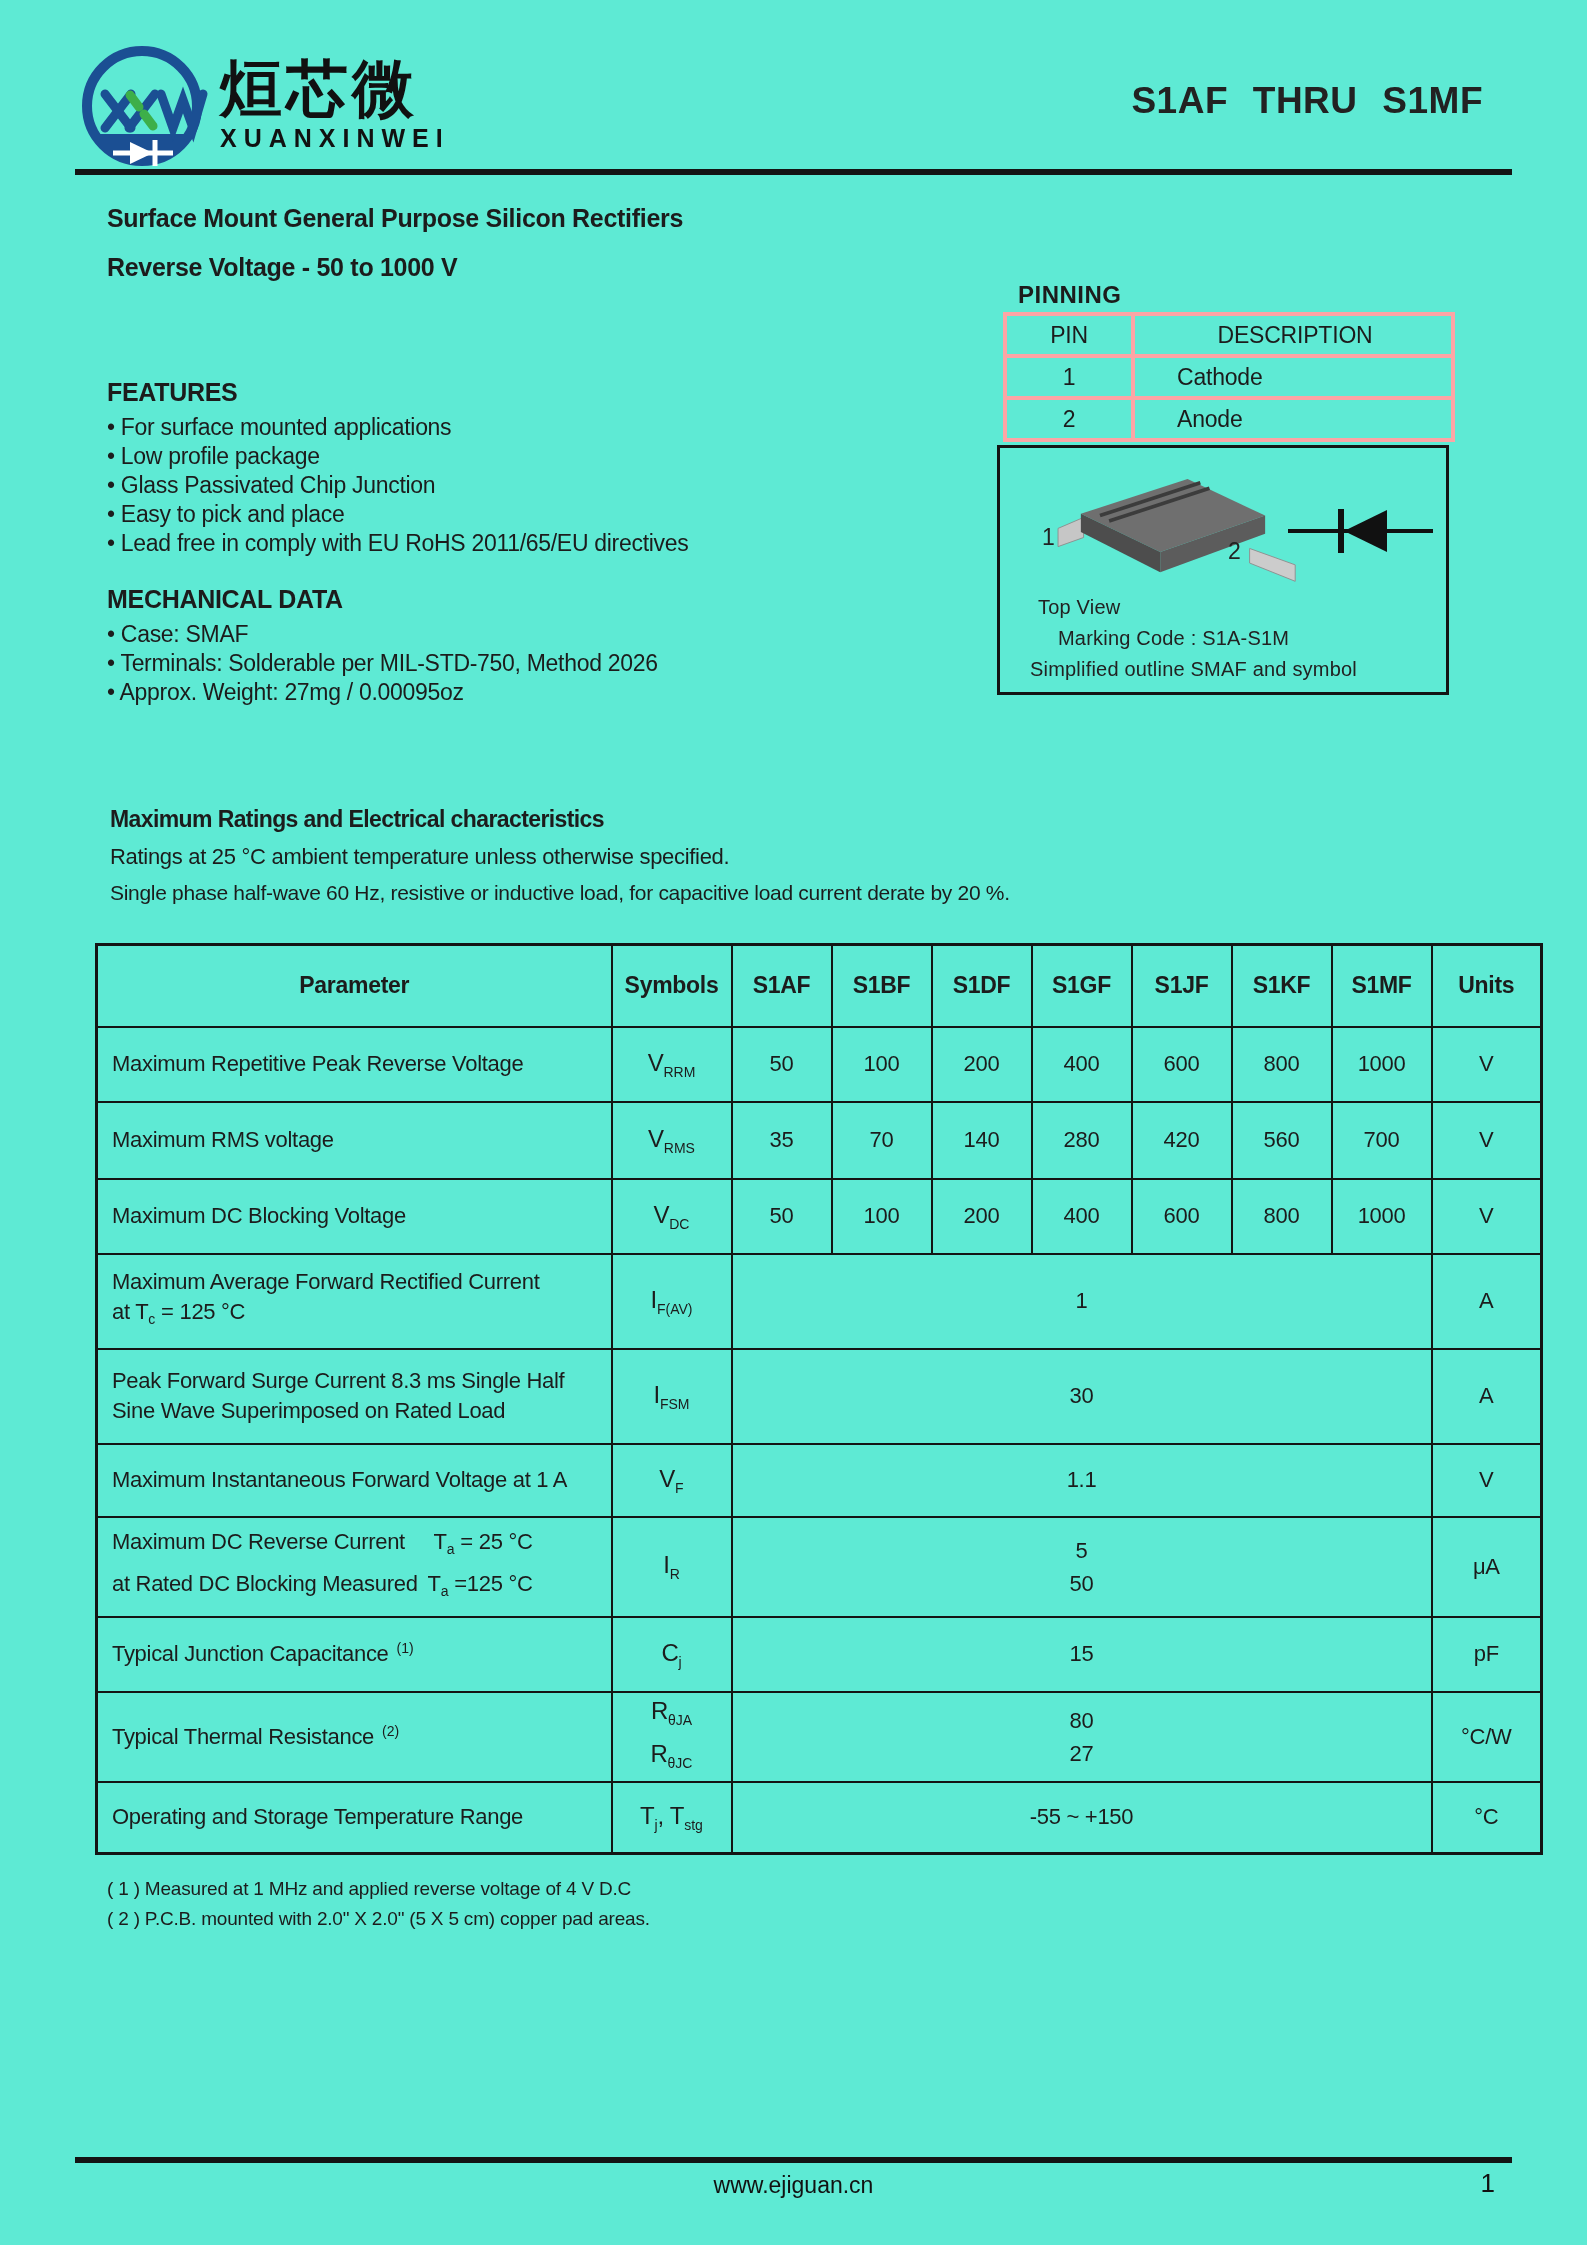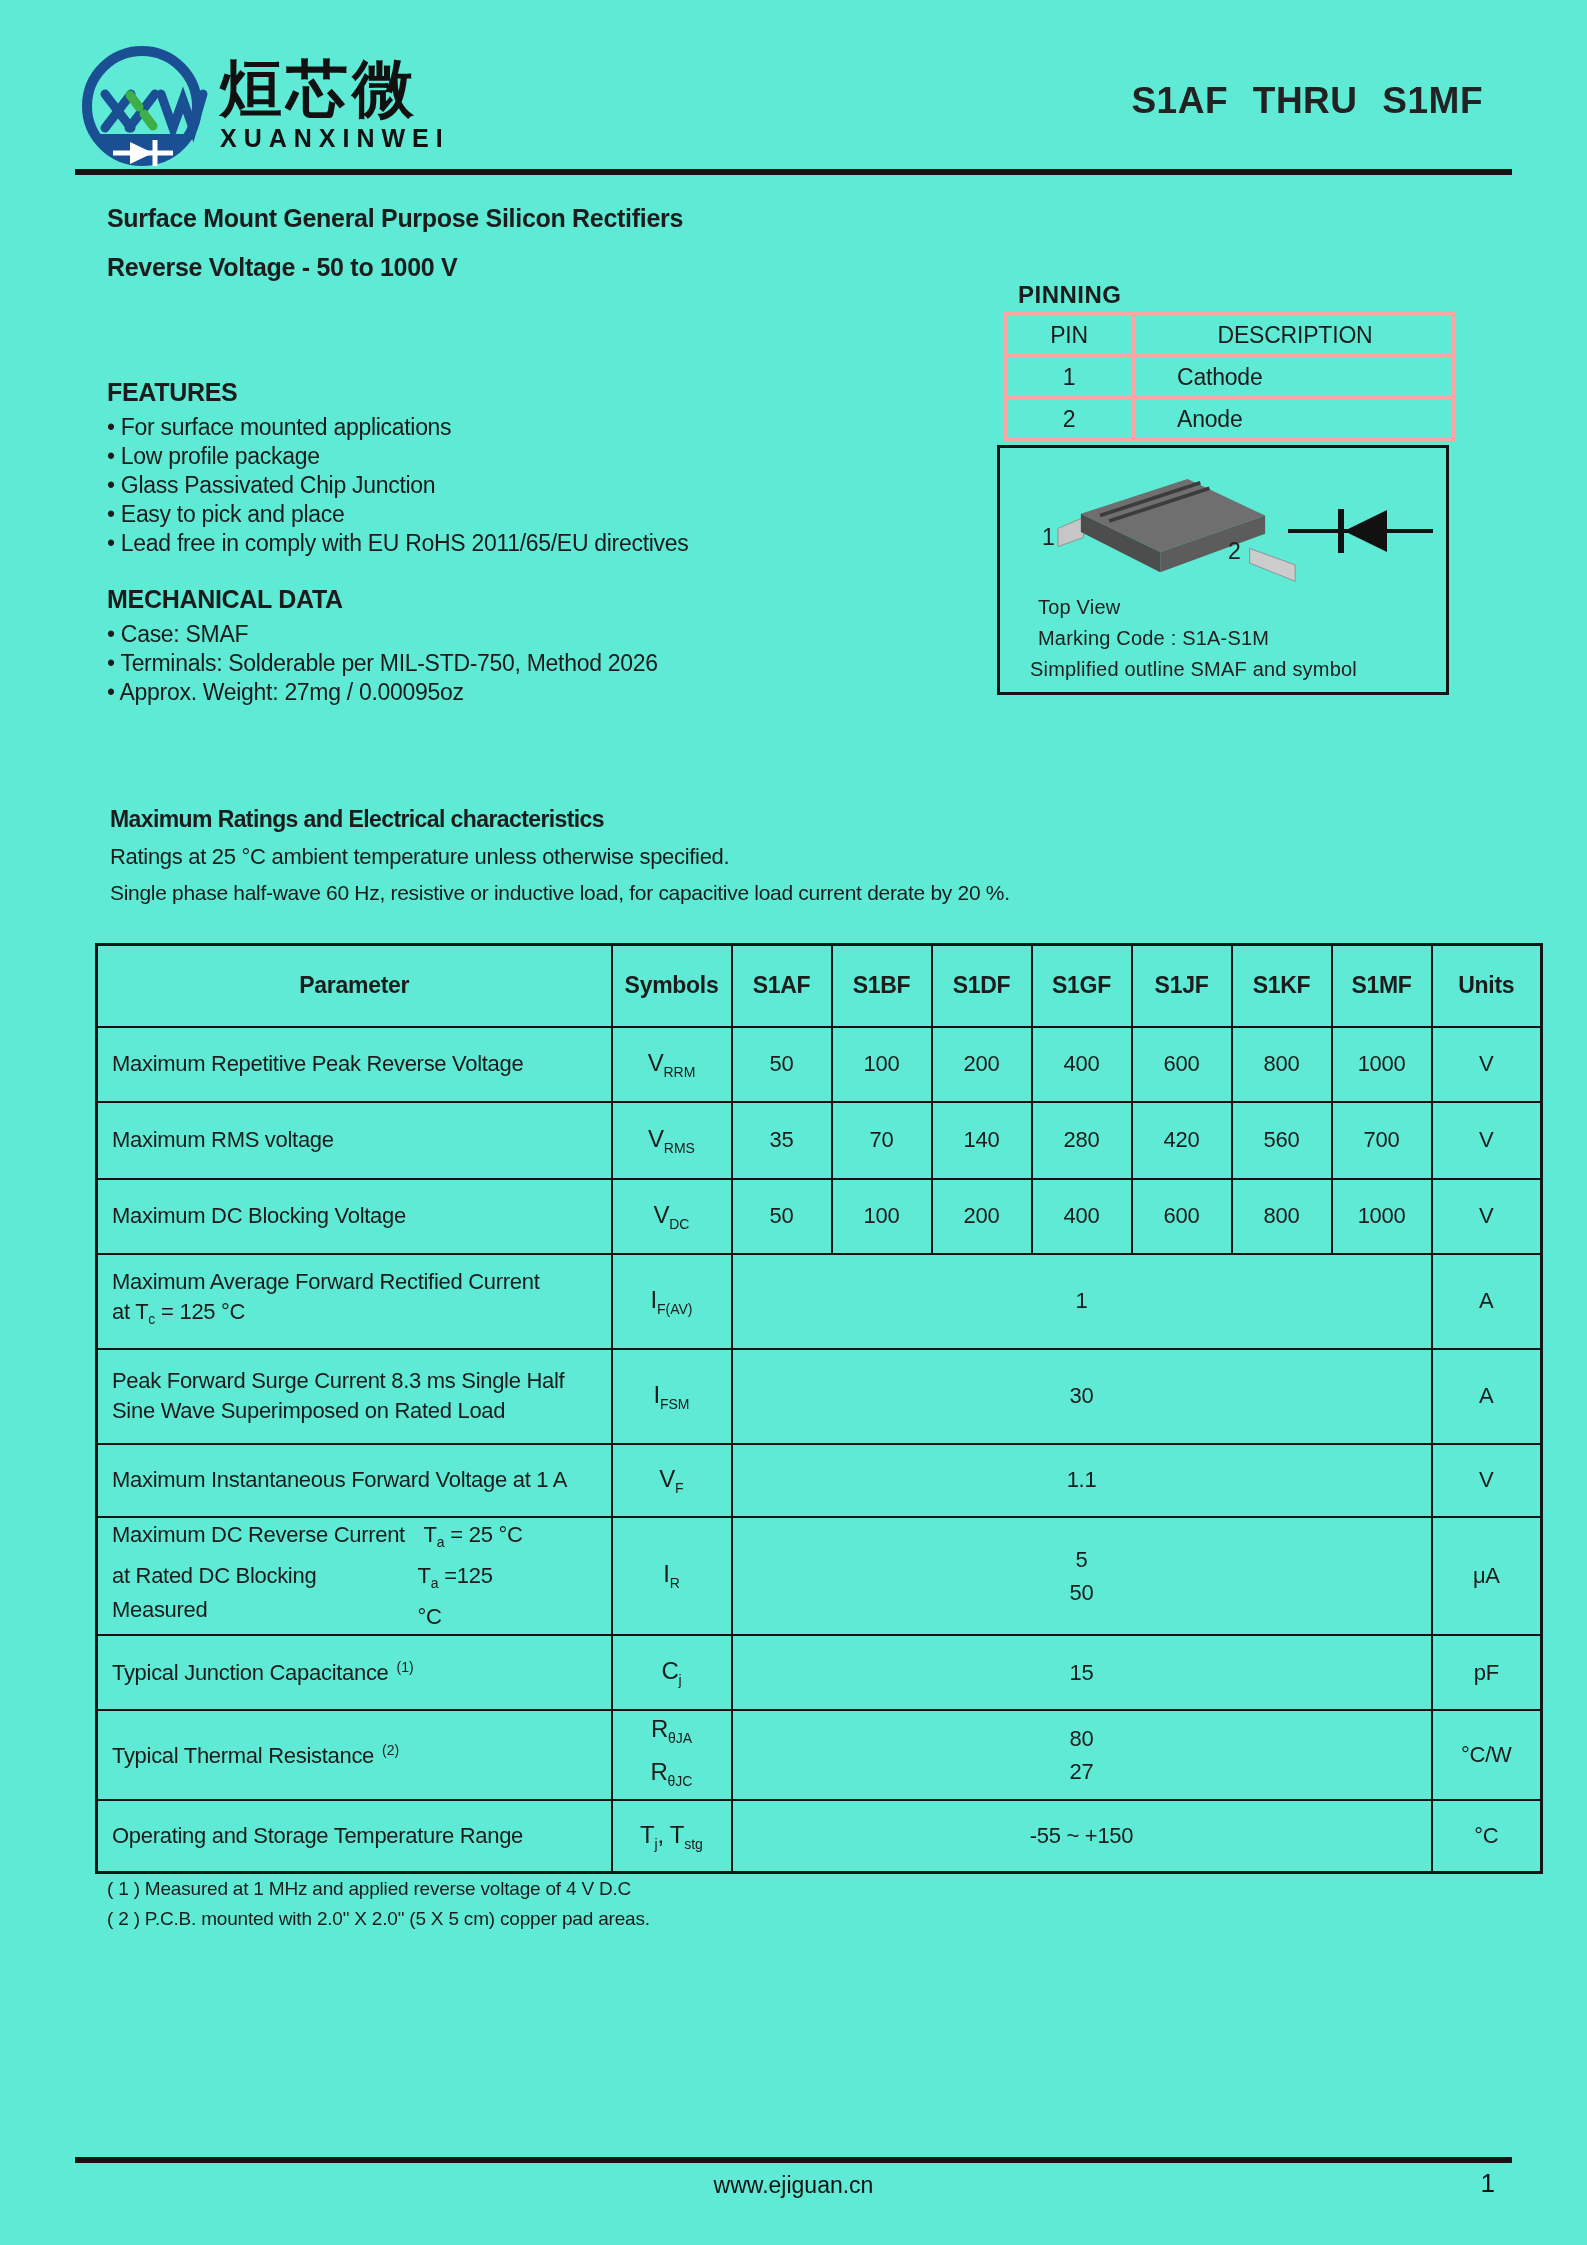--- a/index.html
+++ b/index.html
@@ -46,7 +46,7 @@
   .pkg-diode{position:absolute;left:288px;top:58px;}
   .pkg-cap{position:absolute;left:38px;font-size:20px;letter-spacing:.2px;color:#222;}
   .cap1{top:148px;}
-  .cap2{top:179px;}
+  .cap2{top:179px;margin-left:20px;}
   .cap3{left:30px;top:210px;}
 
   

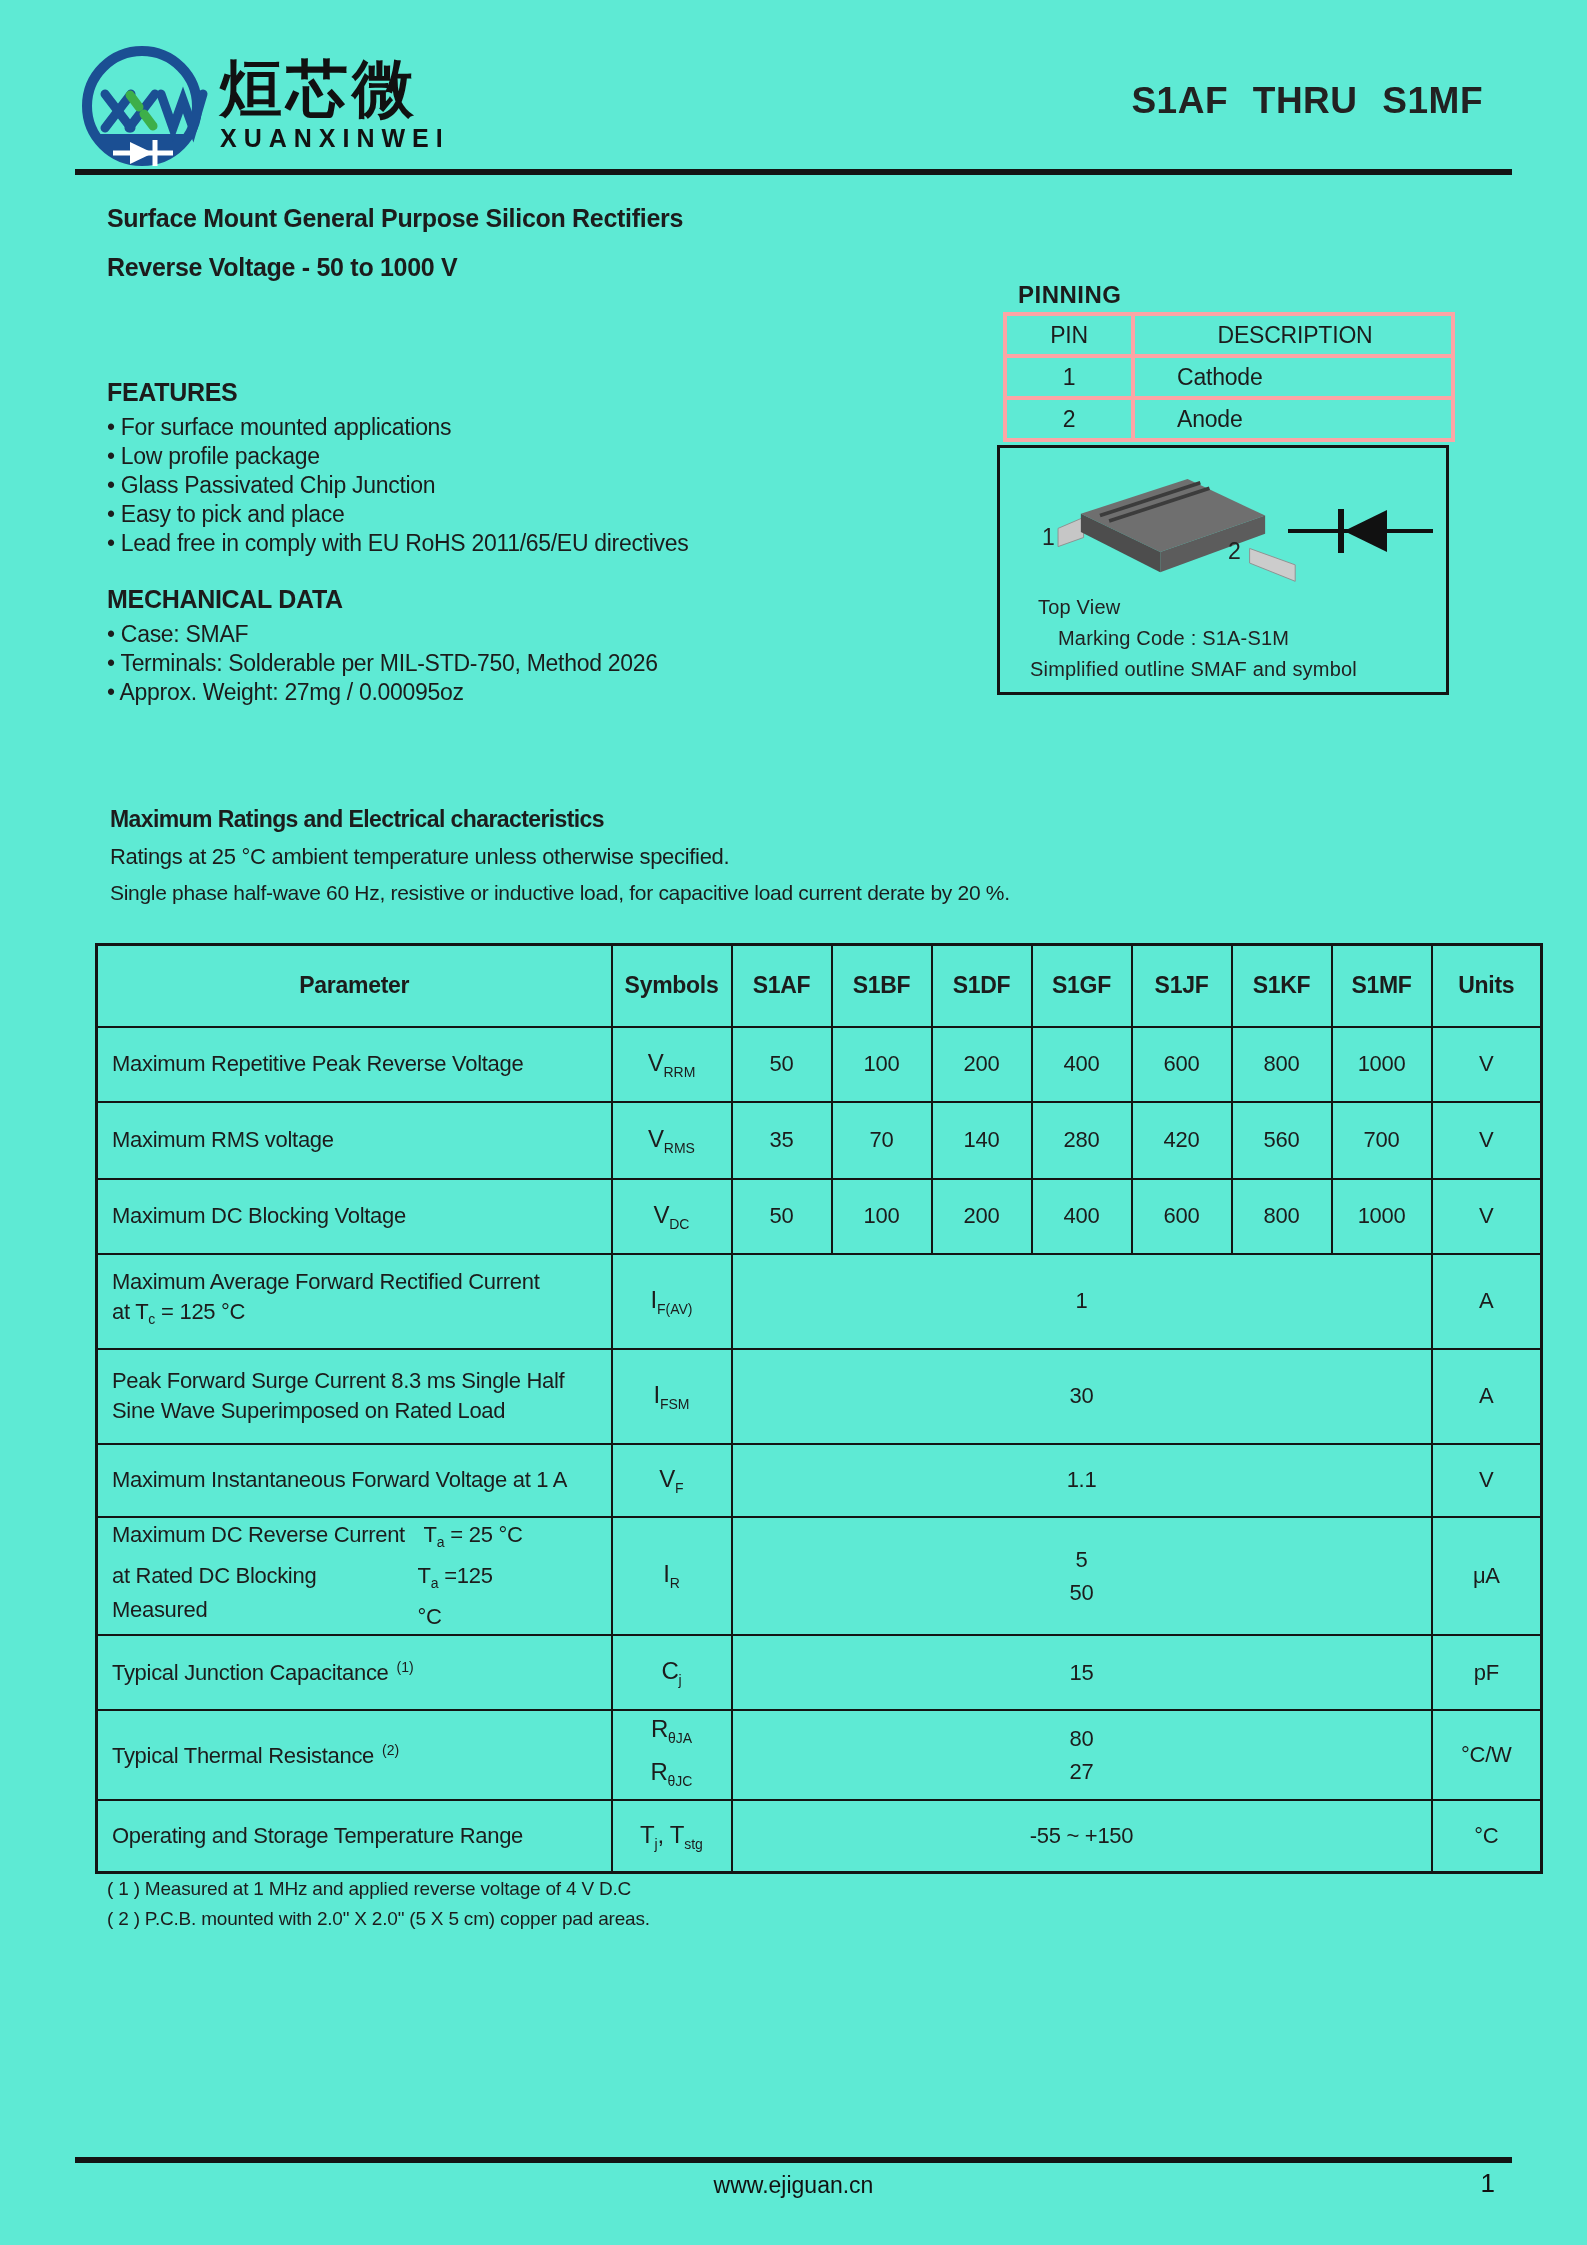--- a/index.html
+++ b/index.html
@@ -60,7 +60,7 @@
   .main-table td,.main-table th{border:2px solid #141414;padding:0;vertical-align:middle;}
   .main-table{border:3px solid #141414;}
   .main-table th{font-size:23px;font-weight:700;text-align:center;}
-  .main-table .param{text-align:left;padding-left:14px;padding-right:10px;}
+  .main-table .param{text-align:left;padding-left:14px;}
   .main-table .val,.main-table .unit,.main-table .sym{text-align:center;}
   .main-table .sym{font-size:24px;}
   .main-table sub{font-size:14px;letter-spacing:0;}

